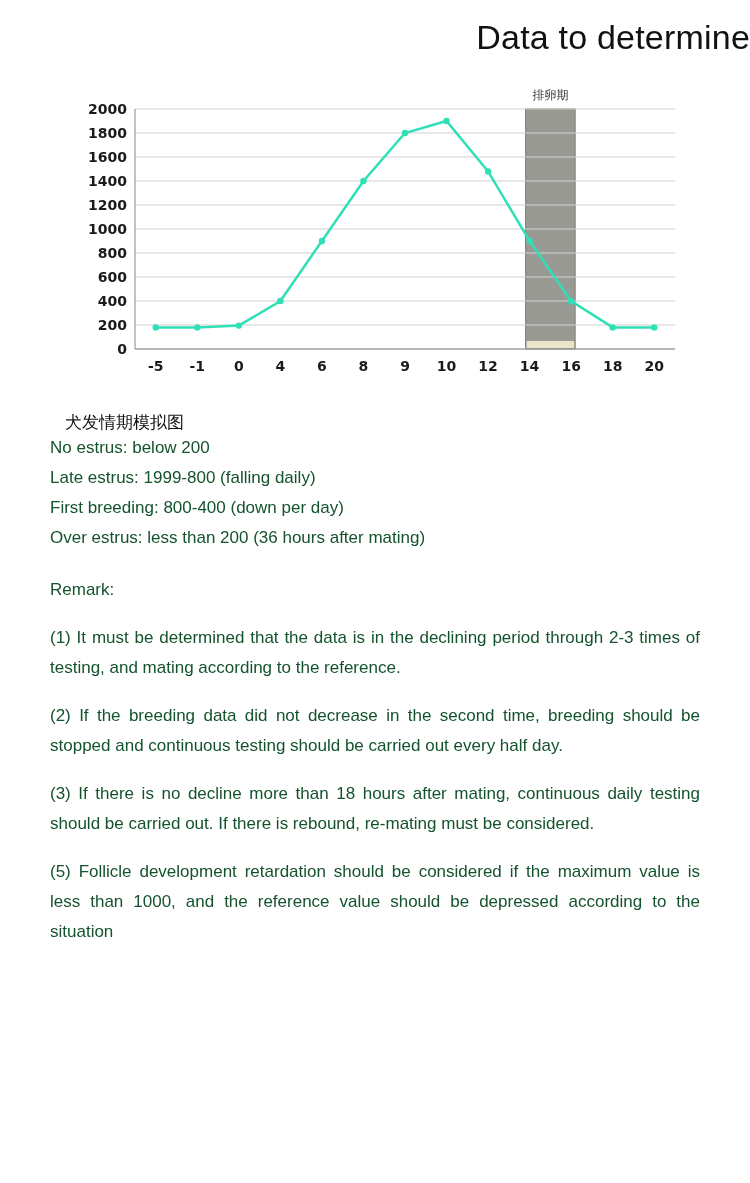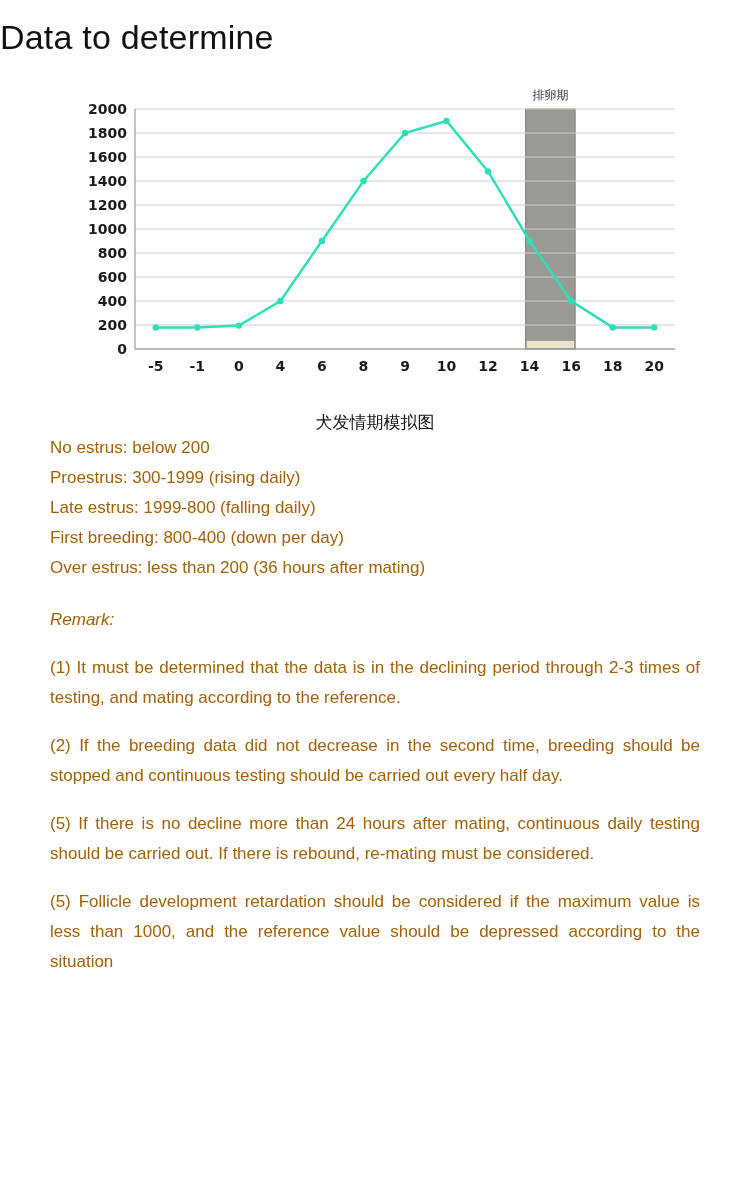--- a/index.html
+++ b/index.html
@@ -16,7 +16,7 @@
     overflow: hidden;
   }
   .page-title {
-    text-align: left;
+    text-align: right;
     font-size: 34px;
     font-weight: normal;
     color: #111111;

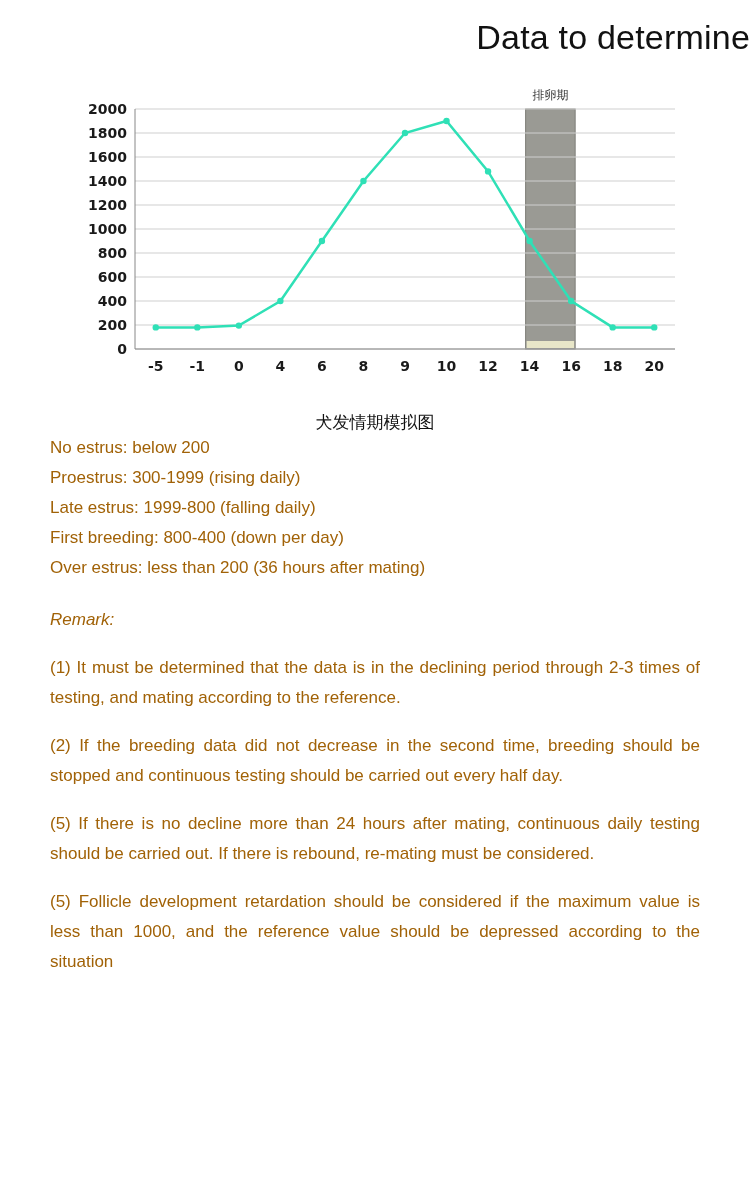--- a/index.html
+++ b/index.html
@@ -35,7 +35,7 @@
     display: block;
   }
   .chart-caption {
-    text-align: center;
+    text-align: left;
     font-size: 17px;
     color: #111;
     margin-top: 2px;

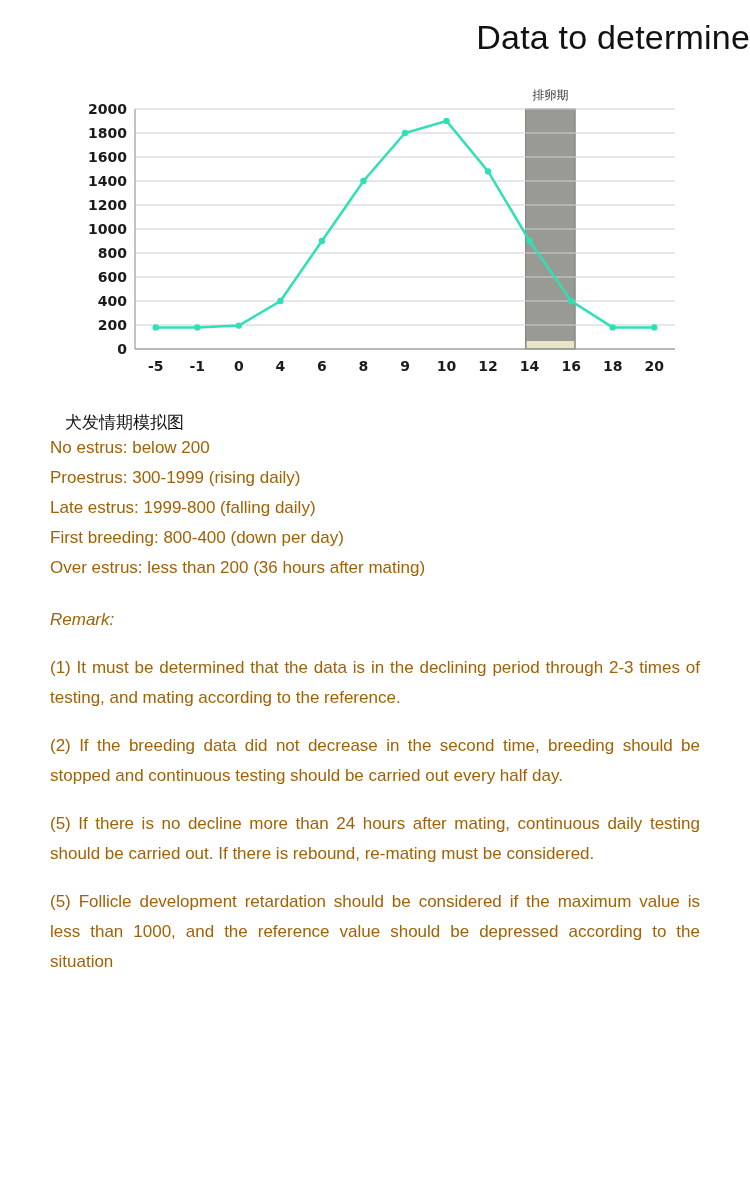--- a/index.html
+++ b/index.html
@@ -47,7 +47,7 @@
     margin: 24px 50px 8px 50px;
     font-size: 17px;
     line-height: 30px;
-    color: #a16207;
+    color: #14532d;
   }
   .content .line {
     white-space: nowrap;

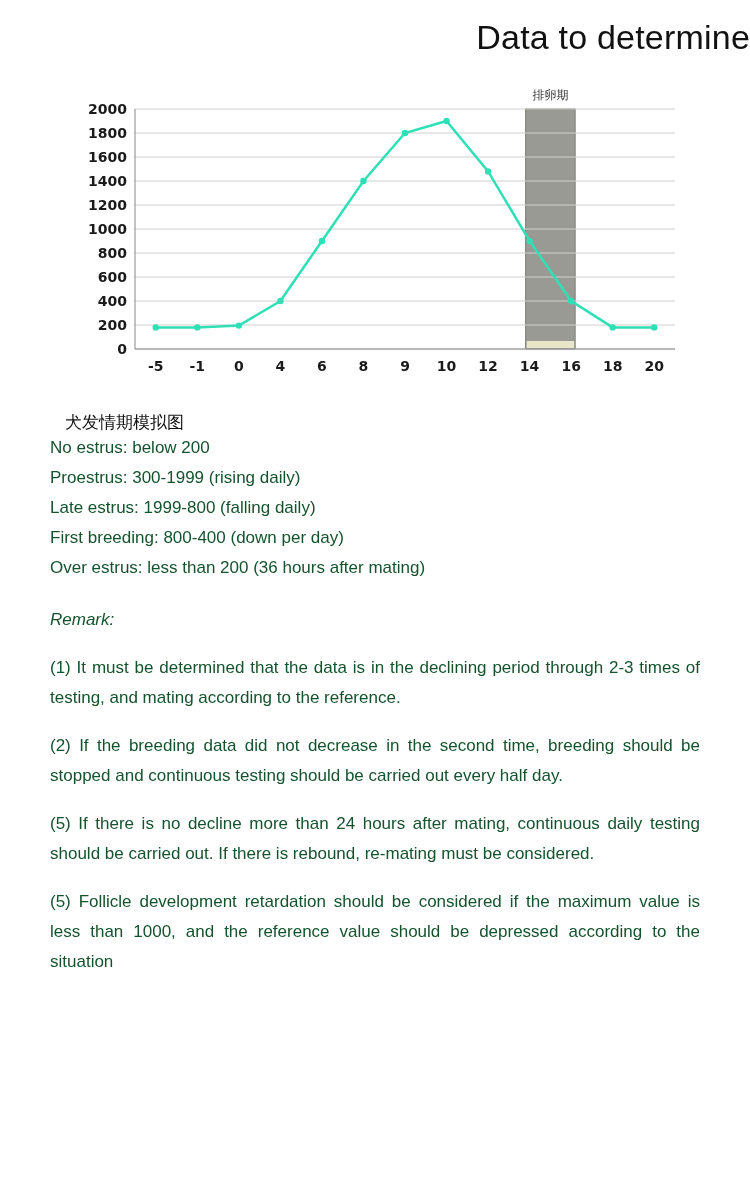--- a/index.html
+++ b/index.html
@@ -148,7 +148,6 @@
 
 <div class="content">
   <div class="line">No estrus: below 200</div>
-  <div class="line">Proestrus: 300-1999 (rising daily)</div>
   <div class="line">Late estrus: 1999-800 (falling daily)</div>
   <div class="line">First breeding: 800-400 (down per day)</div>
   <div class="line">Over estrus: less than 200 (36 hours after mating)</div>

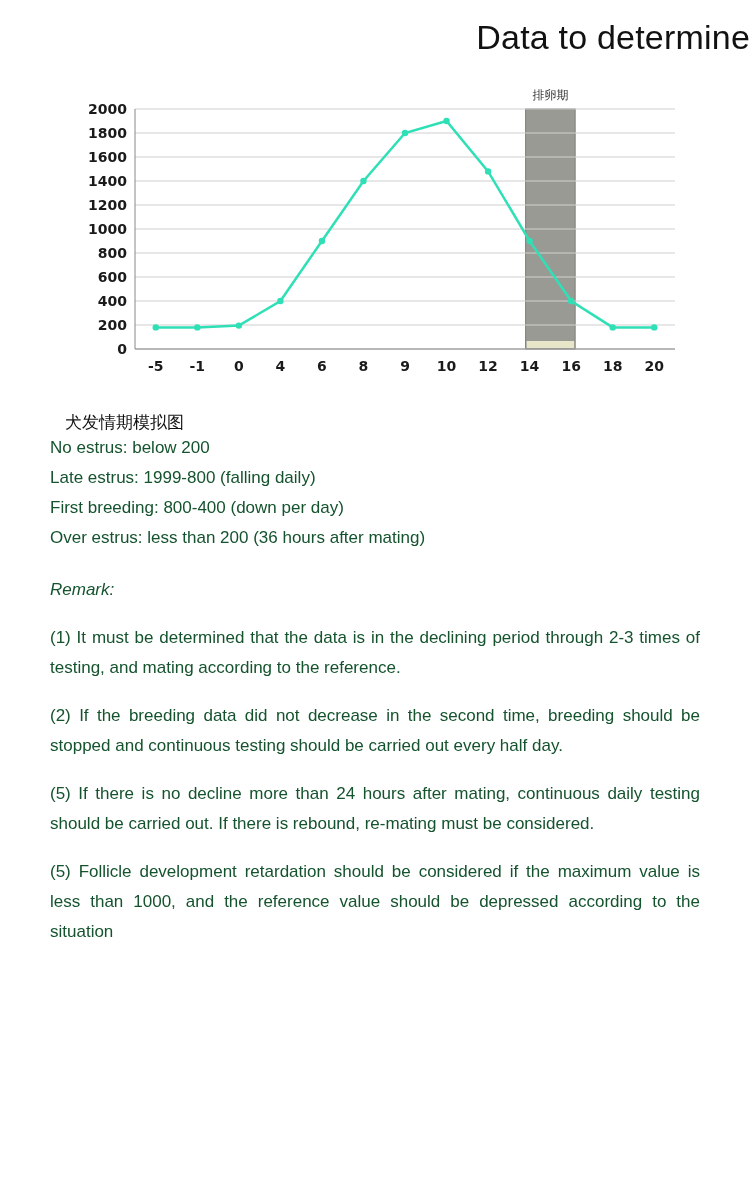--- a/index.html
+++ b/index.html
@@ -59,7 +59,6 @@
   }
   .content .remark-label {
     margin-top: 22px;
-    font-style: italic;
   }
   .tight {
     margin-top: 0;

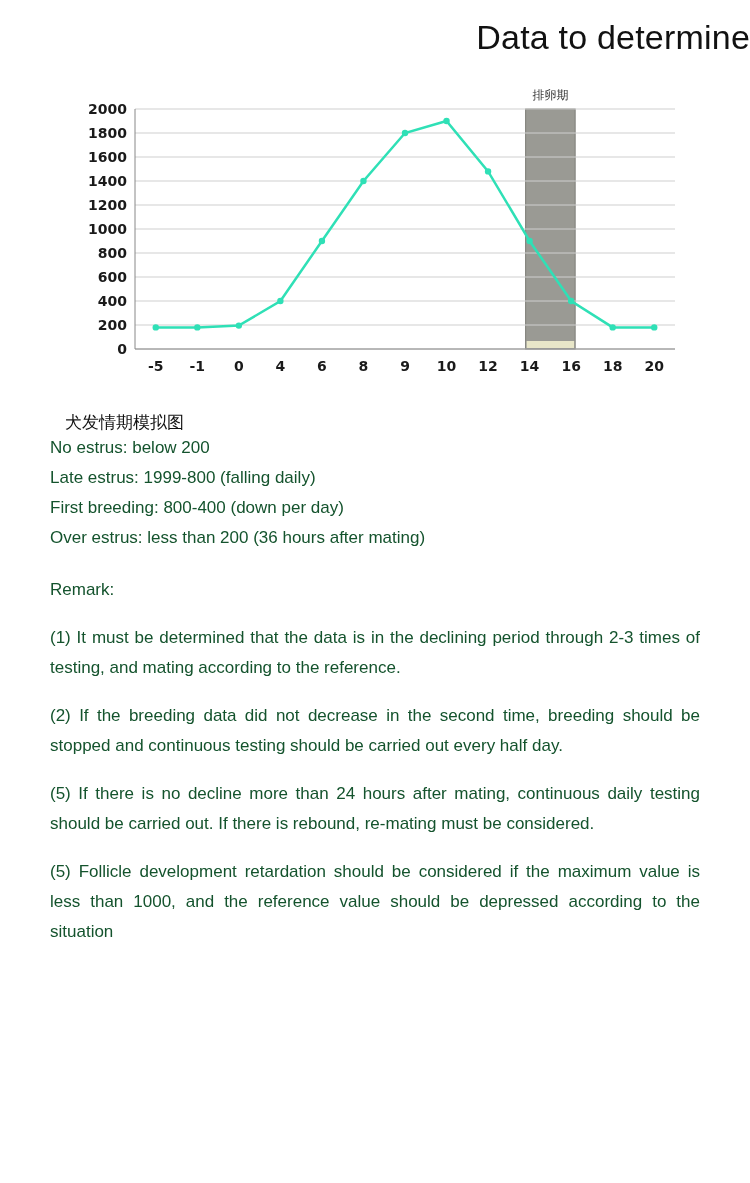--- a/index.html
+++ b/index.html
@@ -154,7 +154,7 @@
   <div class="remark-label">Remark:</div>
   <div class="para tight">(1) It must be determined that the data is in the declining period through 2-3 times of testing, and mating according to the reference.</div>
   <div class="para">(2) If the breeding data did not decrease in the second time, breeding should be stopped and continuous testing should be carried out every half day.</div>
-  <div class="para">(5) If there is no decline more than 24 hours after mating, continuous daily testing should be carried out. If there is rebound, re-mating must be considered.</div>
+  <div class="para">(3) If there is no decline more than 18 hours after mating, continuous daily testing should be carried out. If there is rebound, re-mating must be considered.</div>
   <div class="para">(5) Follicle development retardation should be considered if the maximum value is less than 1000, and the reference value should be depressed according to the situation</div>
 </div>
 

